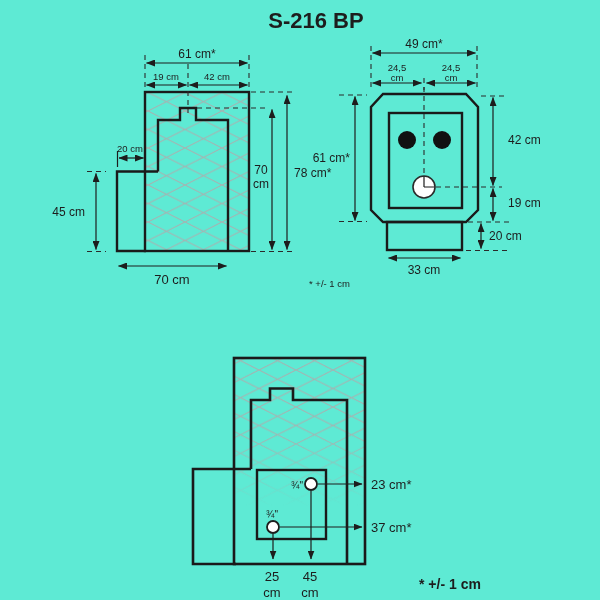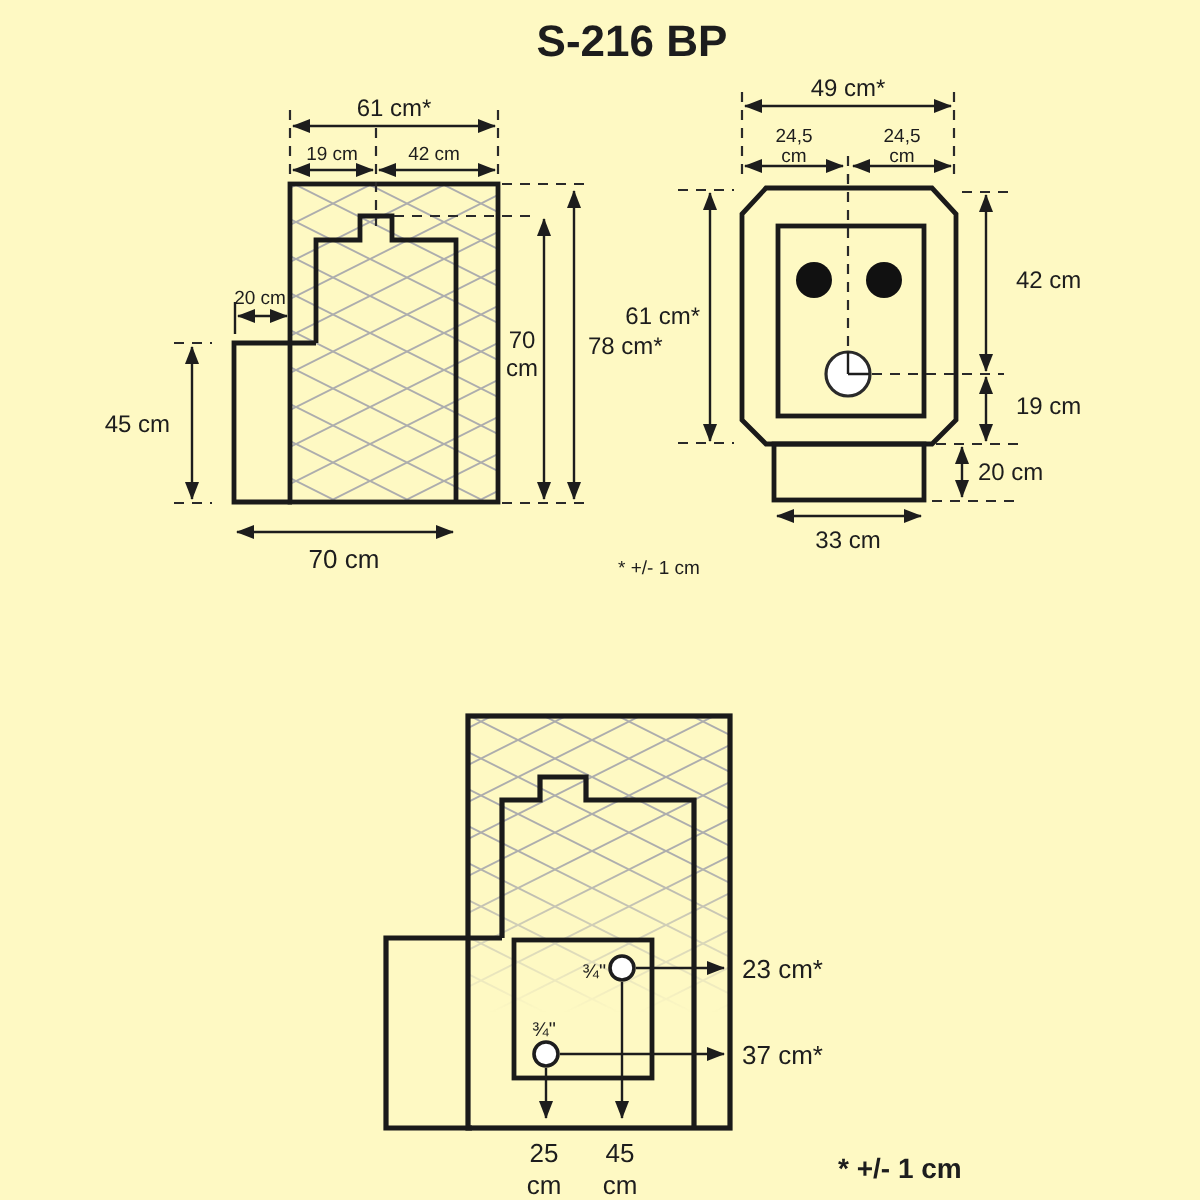--- a/index.html
+++ b/index.html
@@ -3,7 +3,7 @@
 <meta charset="utf-8">
 <style>
   html,body{margin:0;padding:0;background:#ffffff;}
-  .canvas{position:relative;width:600px;height:600px;background:#fef9c3;overflow:hidden;
+  .canvas{position:relative;width:600px;height:600px;background:#5eead4;overflow:hidden;
           font-family:"Liberation Sans", sans-serif;}
   svg{display:block;}
   text{font-family:"Liberation Sans", sans-serif; fill:#1d1d1d;}

